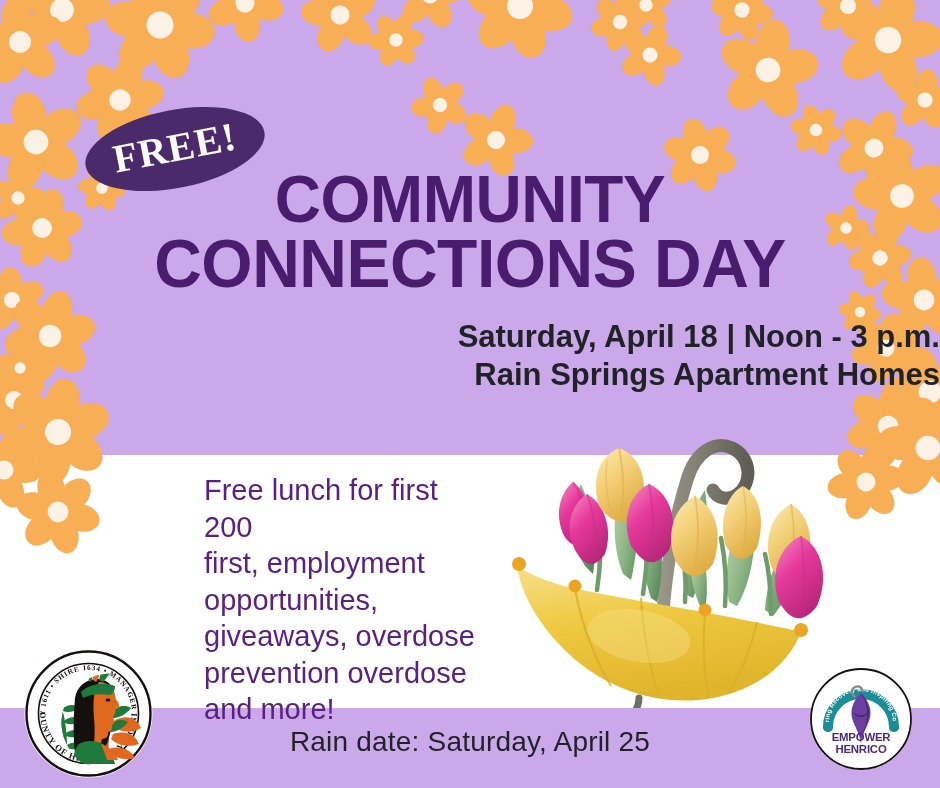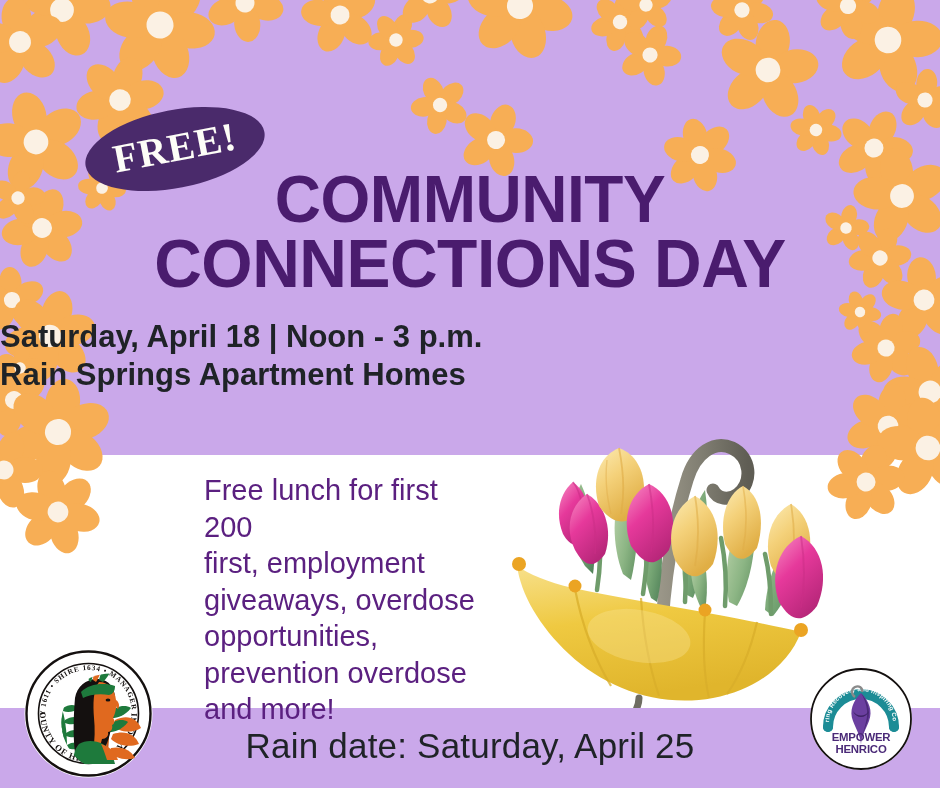--- a/index.html
+++ b/index.html
@@ -95,7 +95,7 @@
     left: 0;
     top: 318px;
     width: 940px;
-    text-align: left;
+    text-align: right;
     color: #1f2327;
     font-weight: bold;
     font-size: 31px;

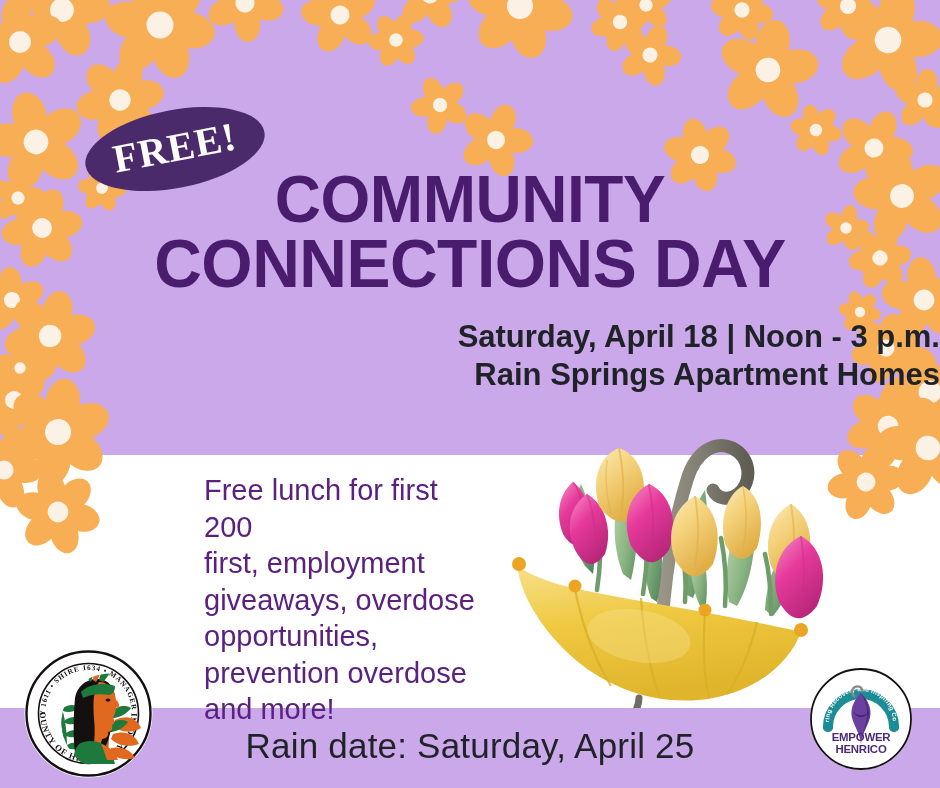--- a/index.html
+++ b/index.html
@@ -369,8 +369,8 @@
   <div class="body-copy">
     <span>Free lunch for first 200</span>
     <span>first, employment</span>
+    <span>opportunities,</span>
     <span>giveaways, overdose</span>
-    <span>opportunities,</span>
     <span>prevention overdose</span>
     <span>and more!</span>
   </div>

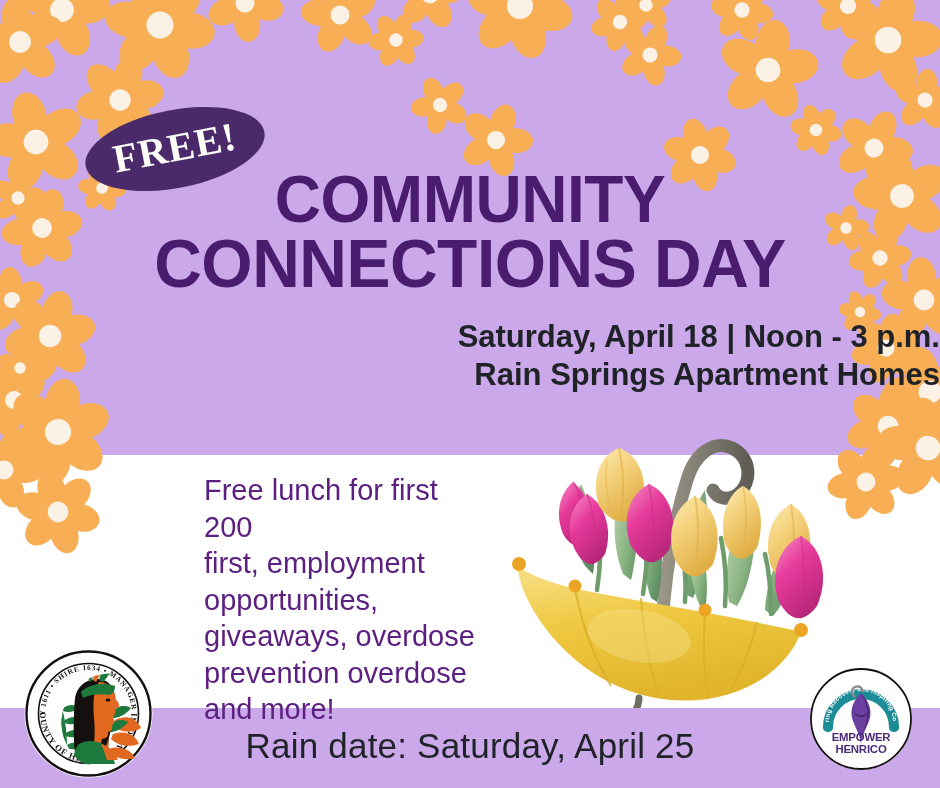--- a/index.html
+++ b/index.html
@@ -124,7 +124,7 @@
     width: 940px;
     text-align: center;
     color: #1f2327;
-    font-size: 35px;
+    font-size: 28px;
     font-weight: normal;
     letter-spacing: 0.2px;
   }

